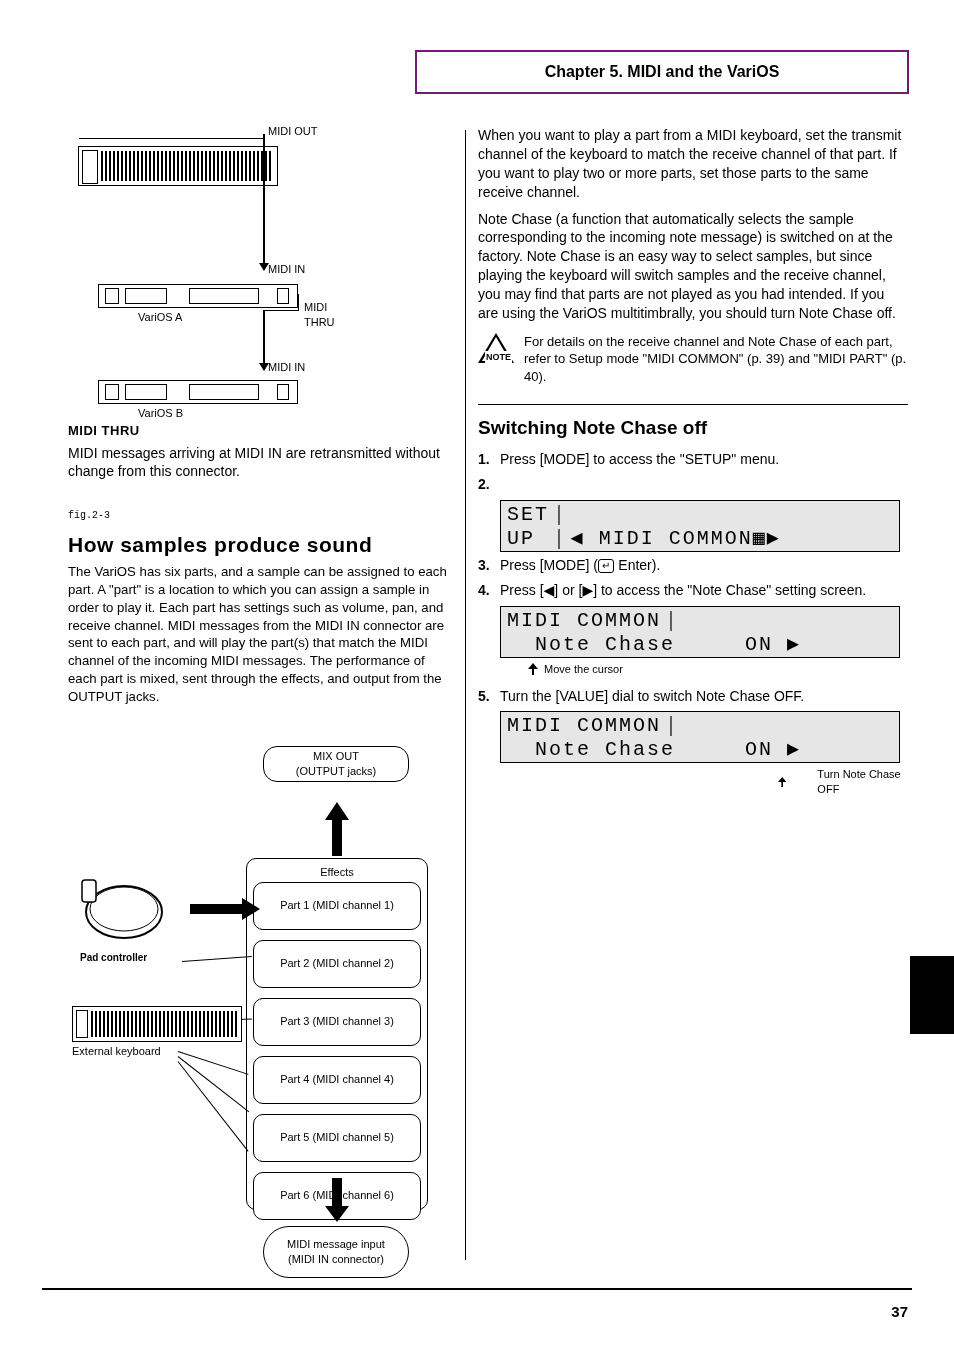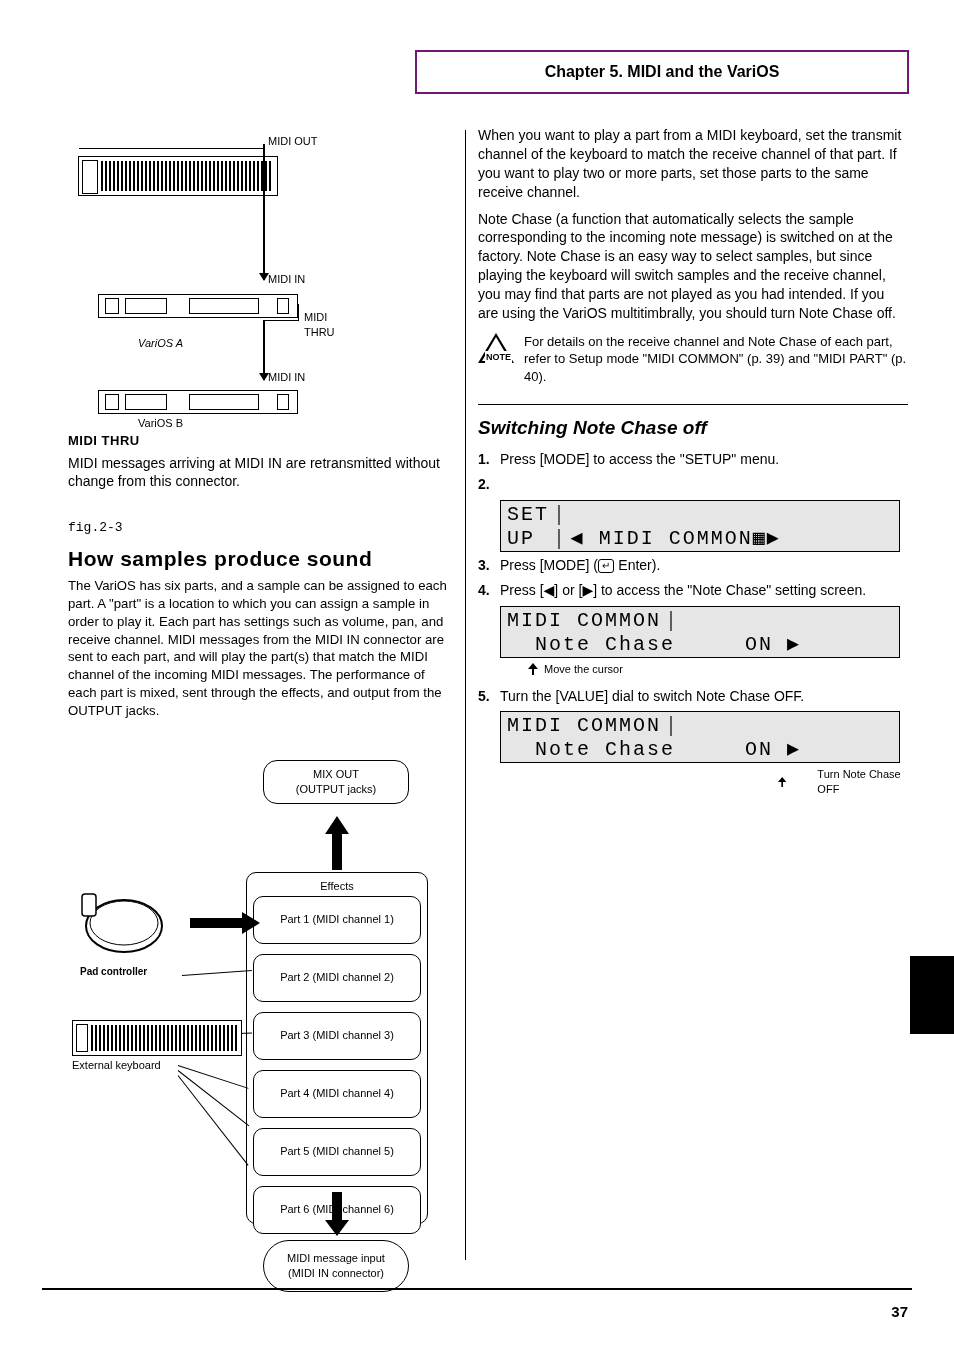--- a/index.html
+++ b/index.html
@@ -75,7 +75,7 @@
       position: relative;
       width: 260px;
       height: 290px;
-      margin-top: 10px;
+      margin-top: 0;
       margin-left: 10px;
     }
     .keyboard-img {

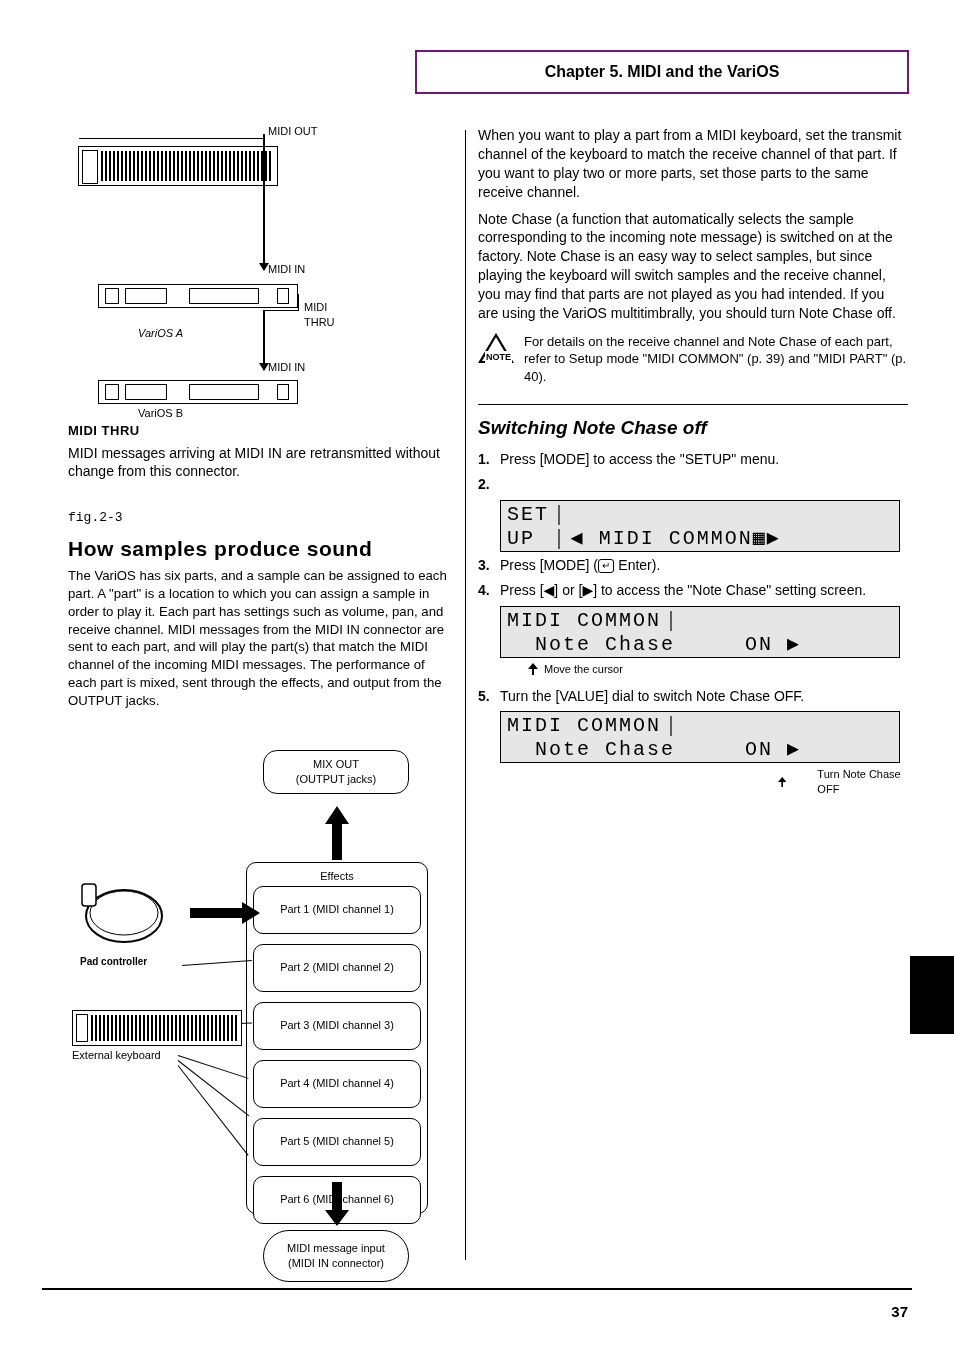--- a/index.html
+++ b/index.html
@@ -288,7 +288,7 @@
         <div class="pnl p3"></div>
         <div class="pnl p4"></div>
     </div>
-    <div class="connector-label" style="position:absolute; left:60px; top:200px;font-style:italic;">VariOS A</div>
+    <div class="connector-label" style="position:absolute; left:60px; top:184px;">VariOS A</div>
     <div class="connector-label" style="position:absolute; left:226px; top:174px;">MIDI THRU</div>
     <div style="position:absolute; left:220px; top:168px; width:1px; height:16px; background:#000;"></div>
     <div style="position:absolute; left:185px; top:184px; width:36px; height:1px; background:#000;"></div>

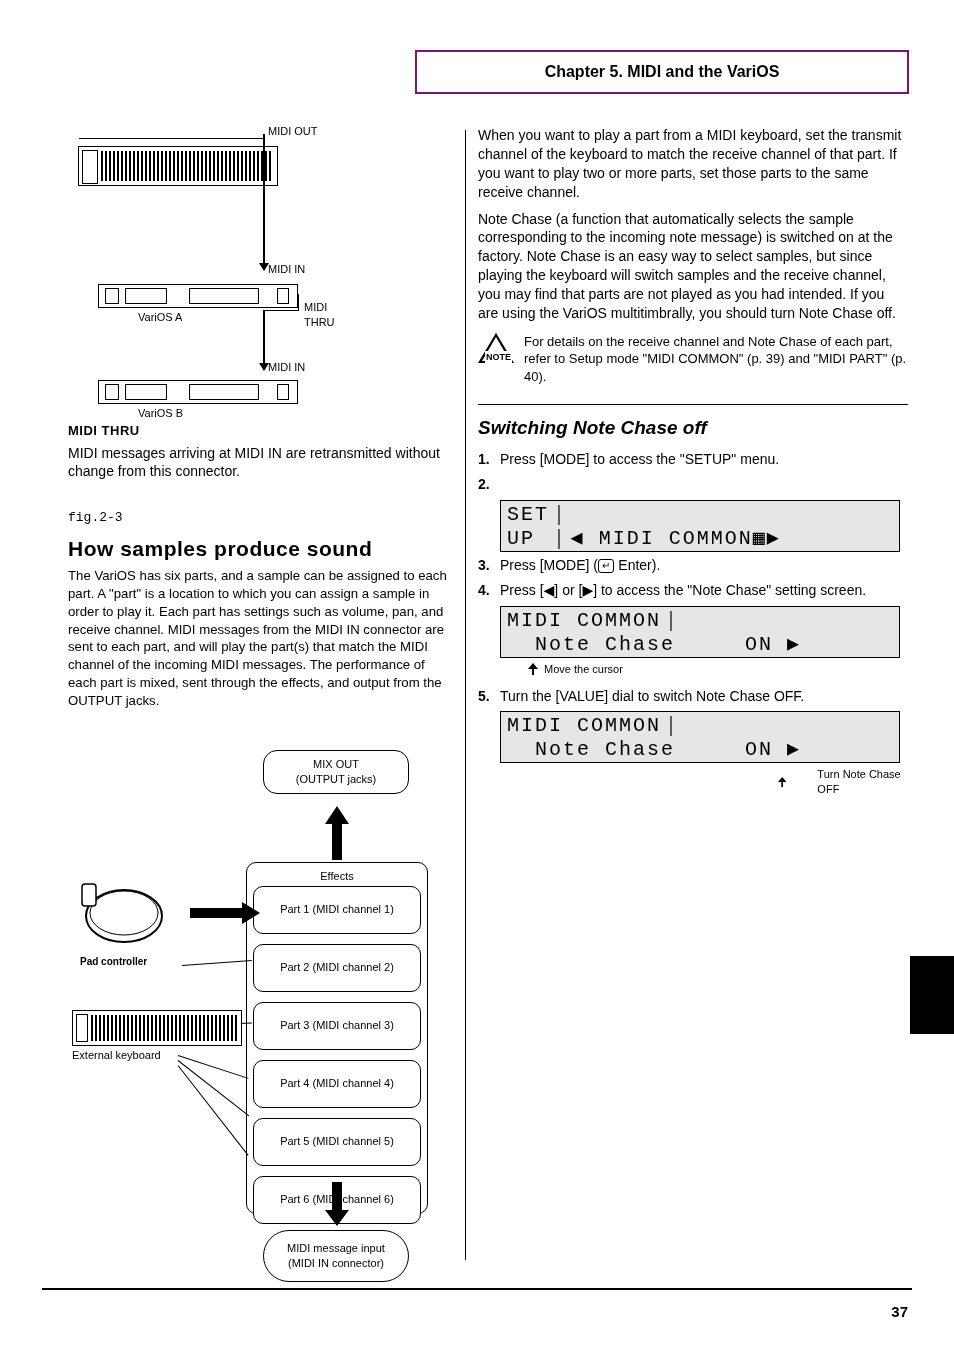--- a/index.html
+++ b/index.html
@@ -137,7 +137,6 @@
       font-size: 19px;
       font-weight: bold;
       margin-bottom: 10px;
-      font-style: italic;
     }
     .step { display: flex; margin-bottom: 6px; font-size: 14px; }
     .step .num { font-weight: bold; min-width: 22px; }

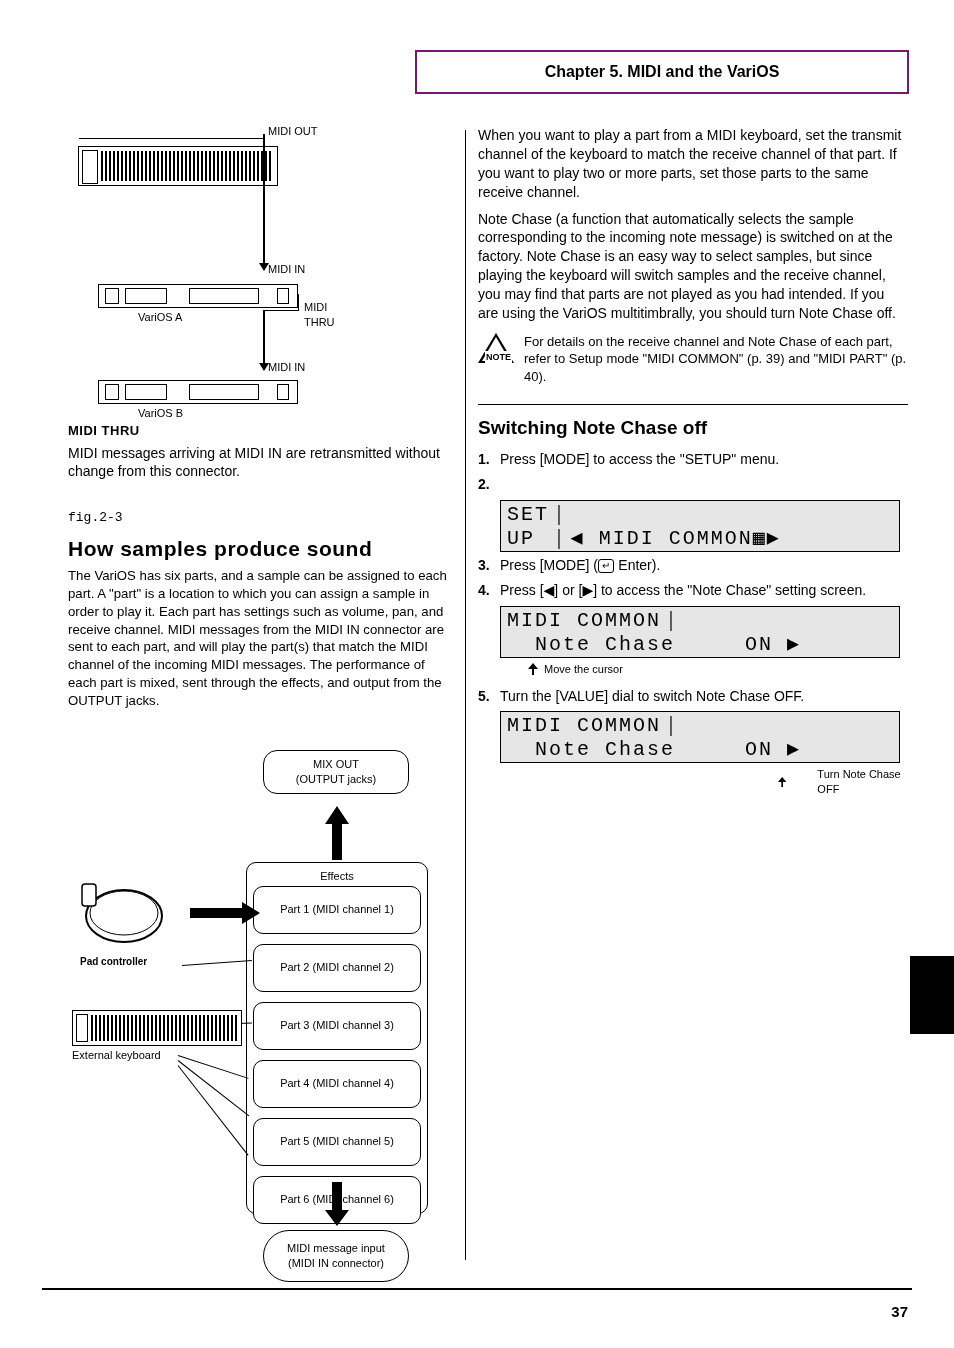--- a/index.html
+++ b/index.html
@@ -123,7 +123,7 @@
     .bodytext { font-size: 14px; }
     .fig-label {
       font-family: "Courier New", monospace;
-      font-size: 13px;
+      font-size: 10px;
       letter-spacing: 0px;
     }
     .header-small {

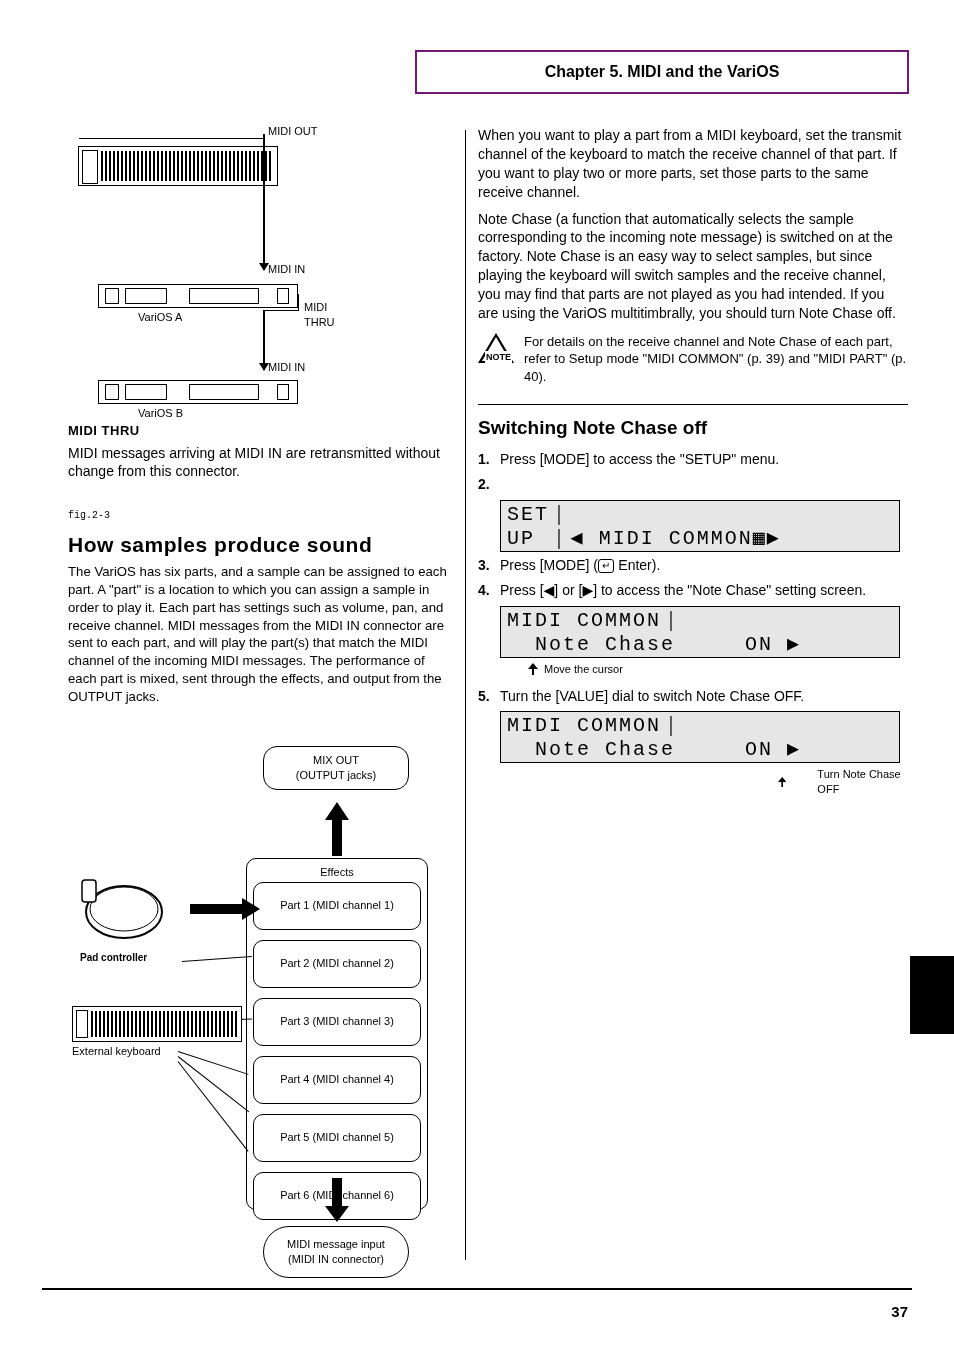--- a/index.html
+++ b/index.html
@@ -196,7 +196,7 @@
     .output-box {
       position: absolute;
       left: 195px; top: 0;
-      width: 146px; height: 44px;
+      width: 146px; height: 36px;
       border: 1.5px solid #000; border-radius: 14px;
       text-align: center; font-size: 11px;
       display: flex; align-items: center; justify-content: center;

